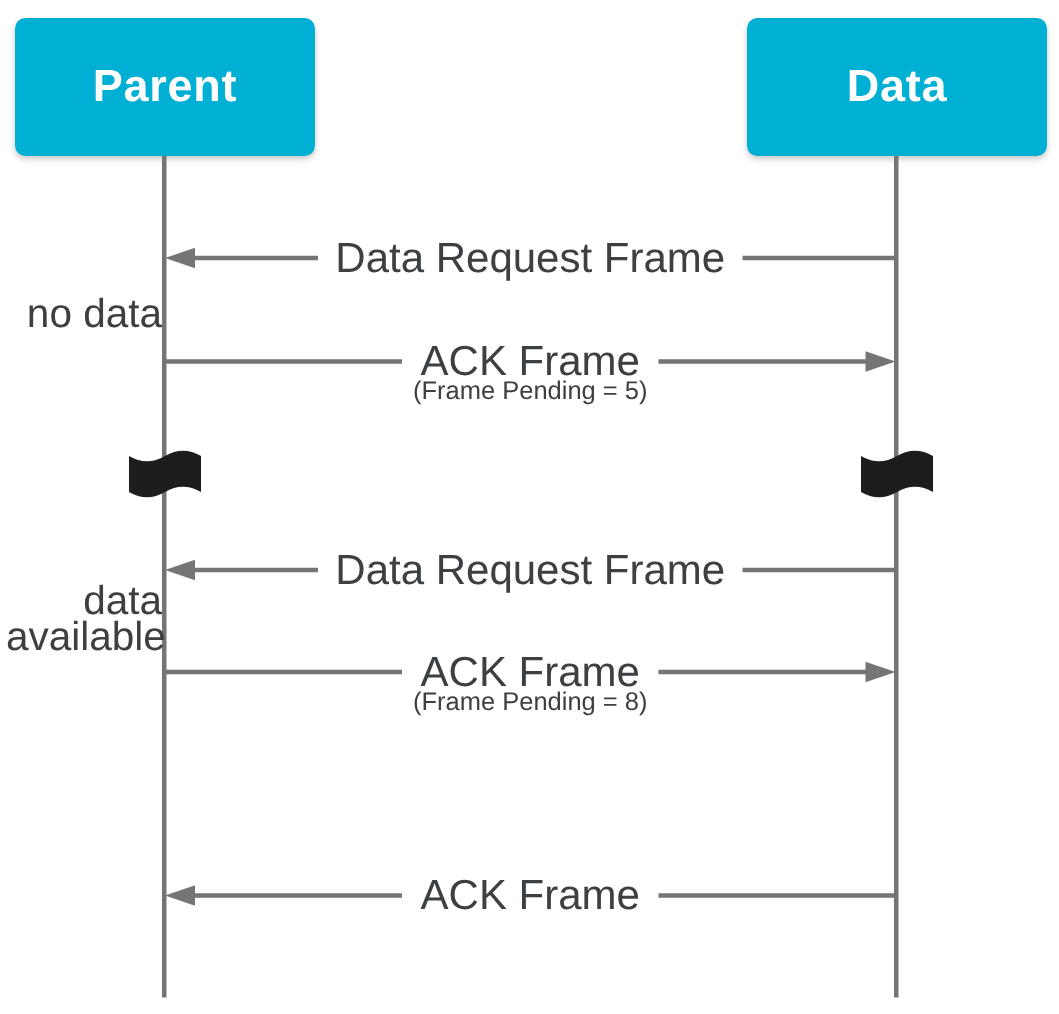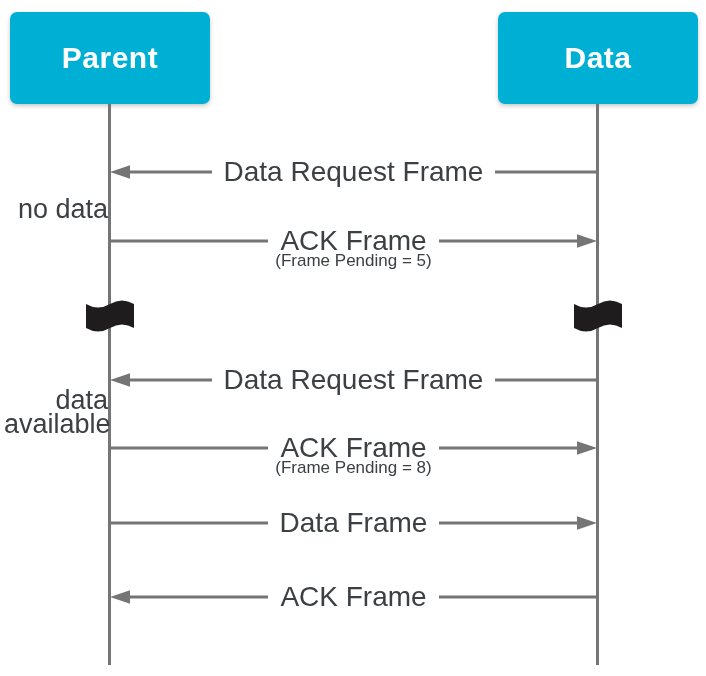--- a/index.html
+++ b/index.html
@@ -135,13 +135,6 @@
     <span class="msg-sublabel">(Frame Pending = 8)</span>
   </div>
 
-  <div class="message" style="top:506px;">
-    <svg class="arrow-svg" viewBox="0 0 489 16">
-      <line x1="0" y1="8" x2="472" y2="8" stroke="#757575" stroke-width="3"></line>
-      <polygon points="488,8 468,1.2 468,14.8" fill="#757575"></polygon>
-    </svg>
-    <span class="msg-label">Data Frame</span>
-  </div>
 
   <div class="message" style="top:580px;">
     <svg class="arrow-svg" viewBox="0 0 489 16">

